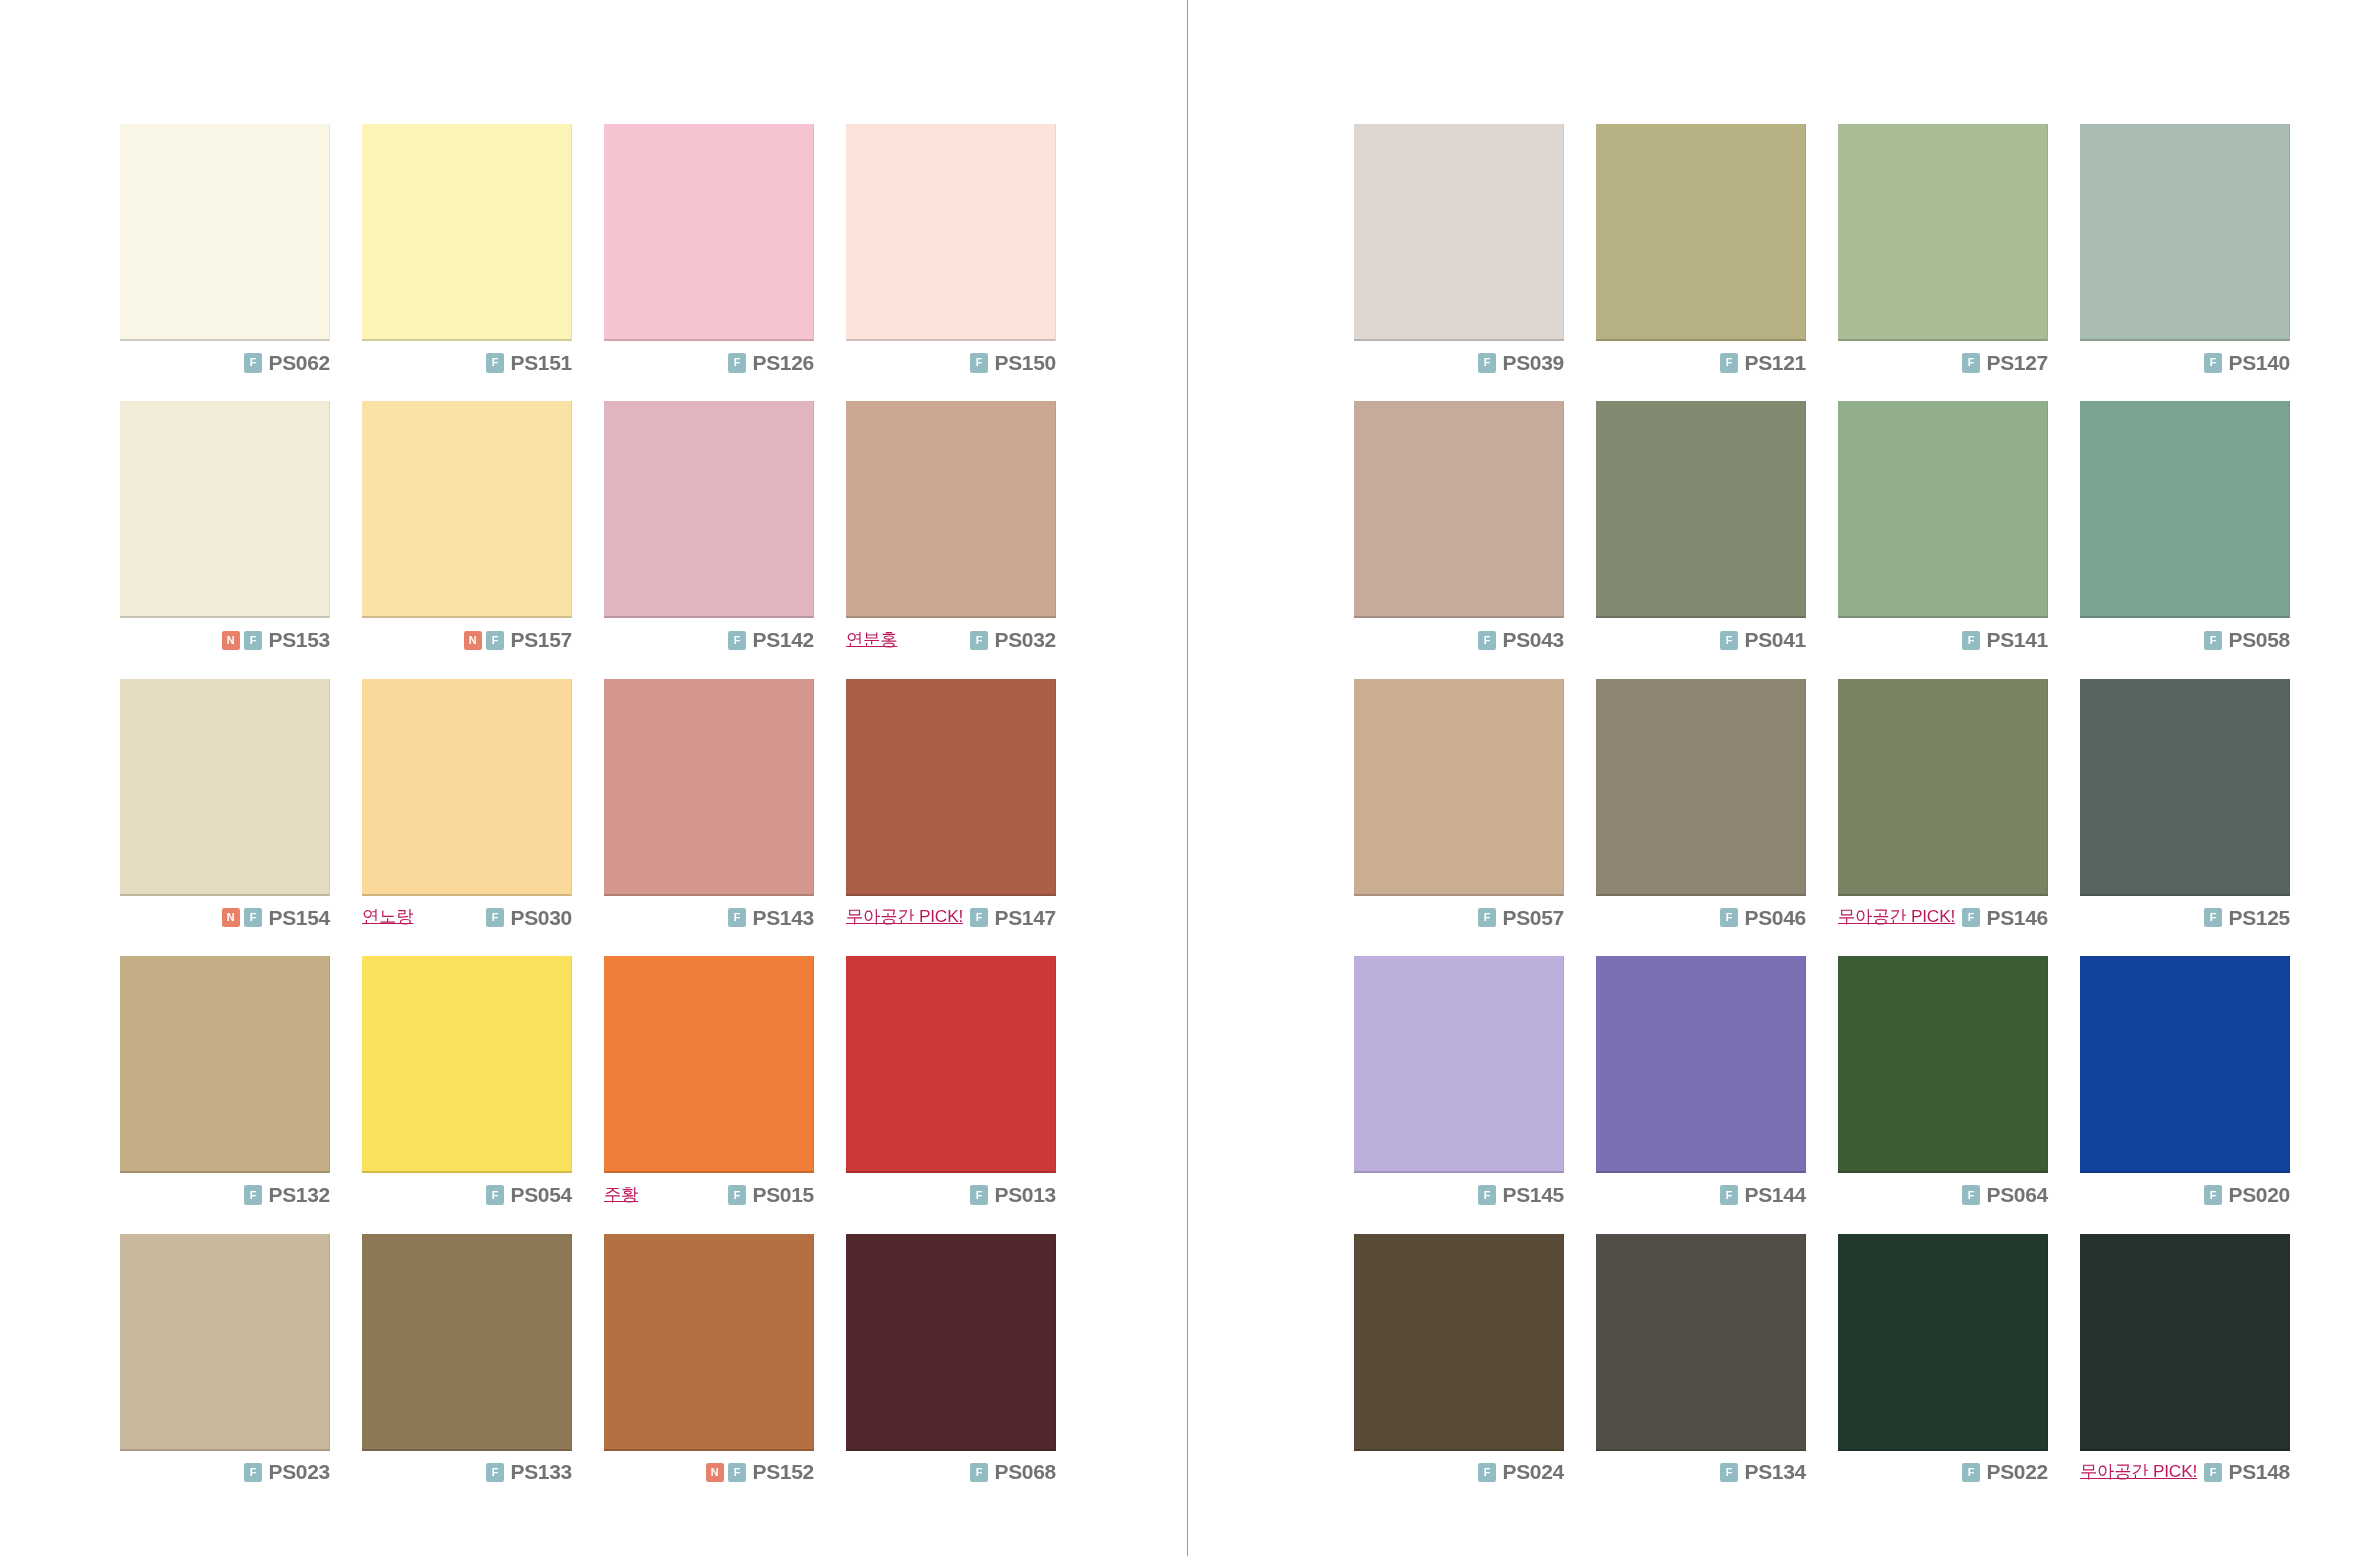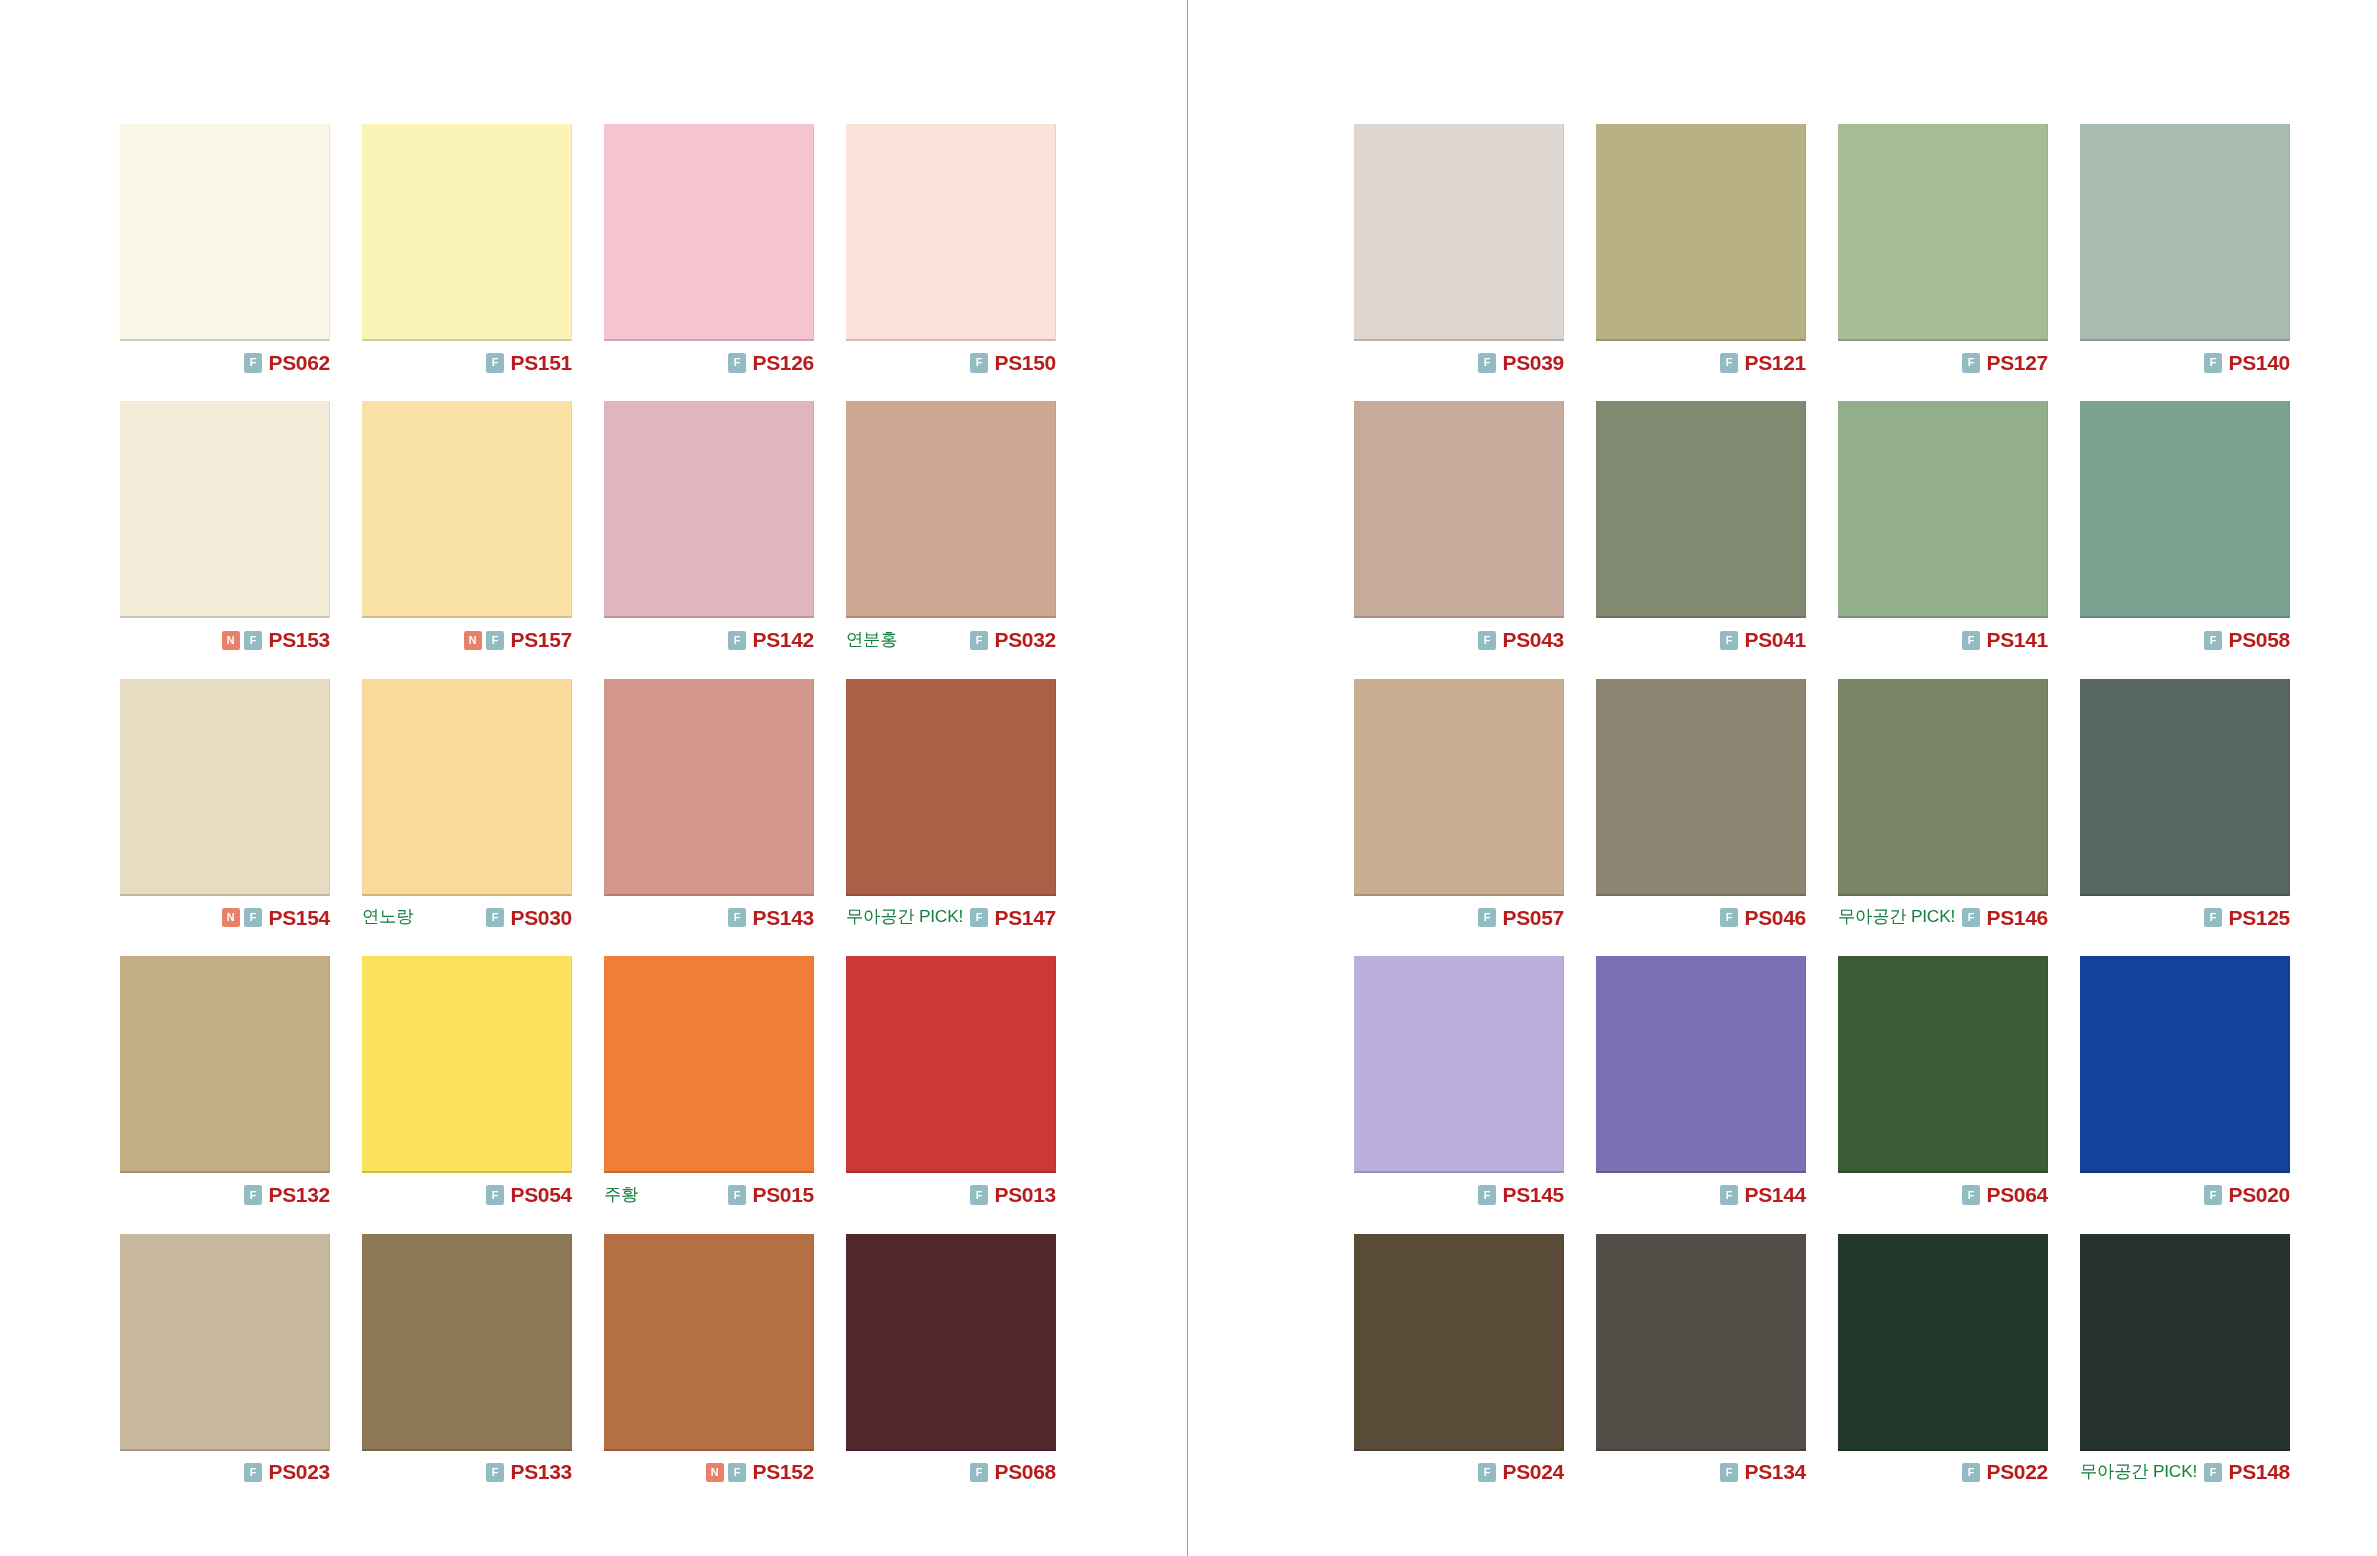--- a/index.html
+++ b/index.html
@@ -108,7 +108,7 @@
   .code {
     font-size: 21px;
     font-weight: 700;
-    color: #b91c1c;
+    color: #737373;
     letter-spacing: -0.3px;
     white-space: nowrap;
   }

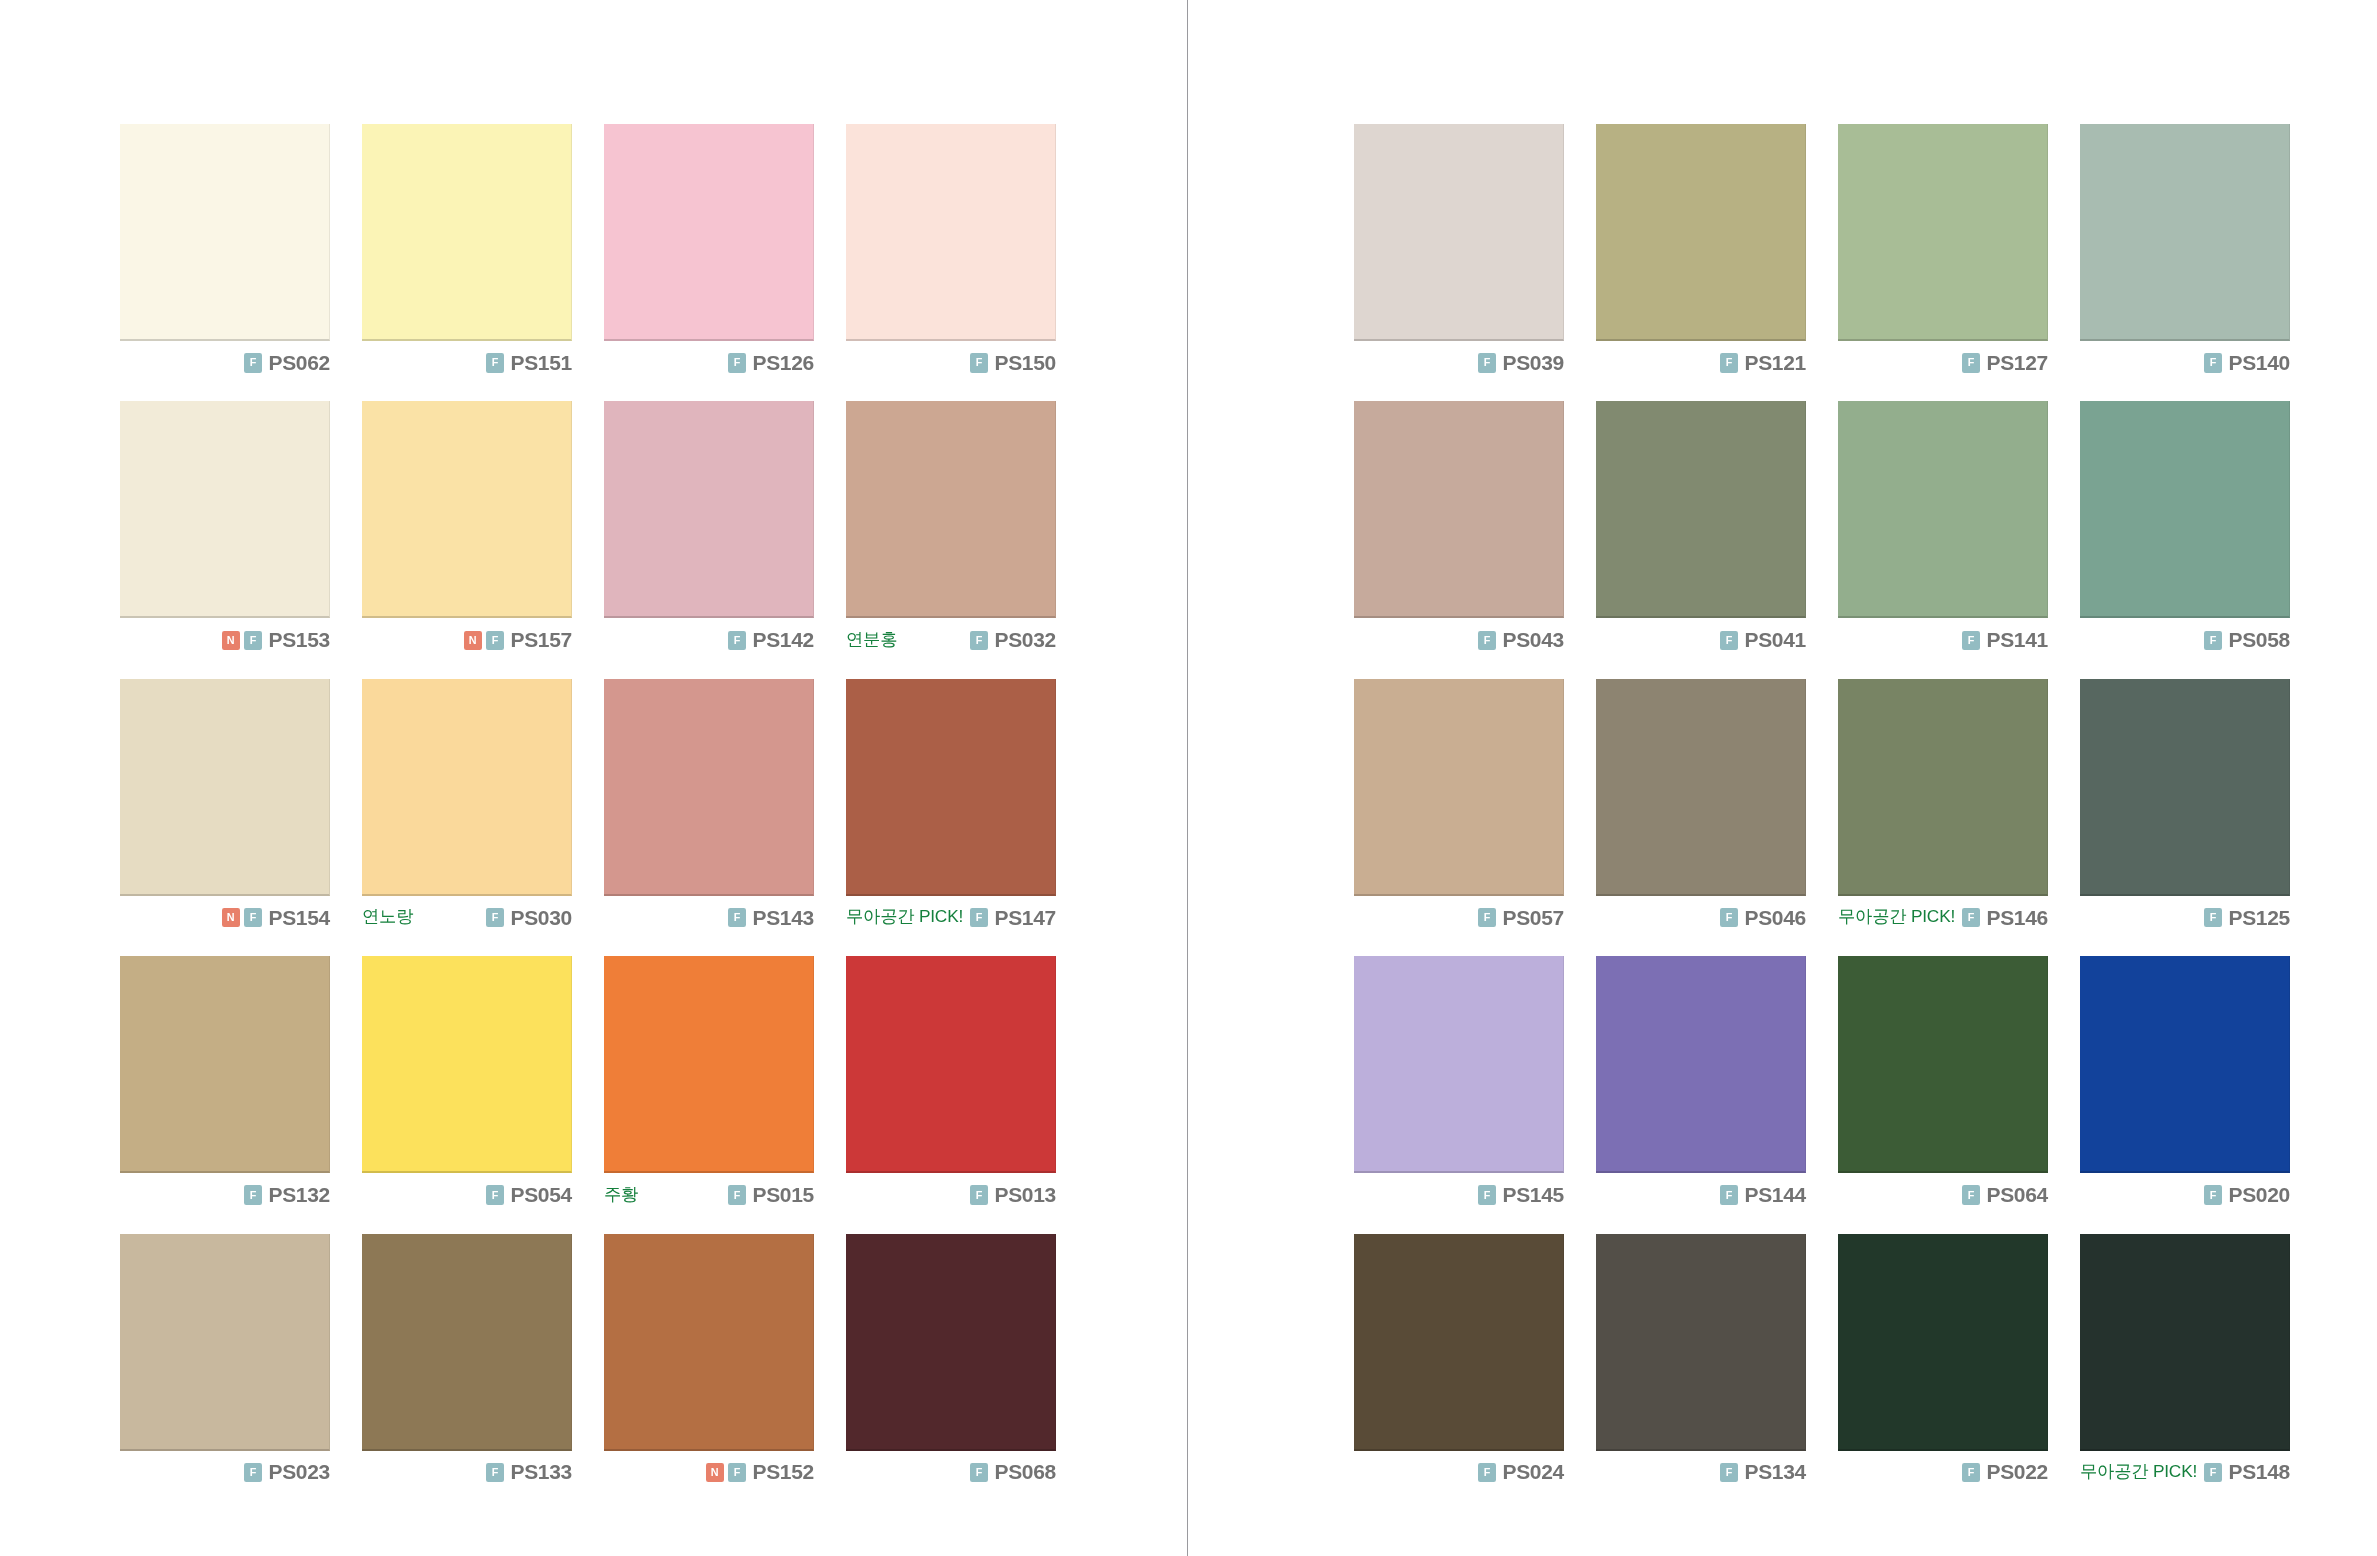--- a/index.html
+++ b/index.html
@@ -78,9 +78,10 @@
     top: 50%;
     transform: translateY(-50%);
     font-size: 17.3px;
-    color: #15803d;
+    color: #be185d;
     white-space: nowrap;
     letter-spacing: -0.2px;
+    text-decoration: underline;
   }
 
   .badges {

